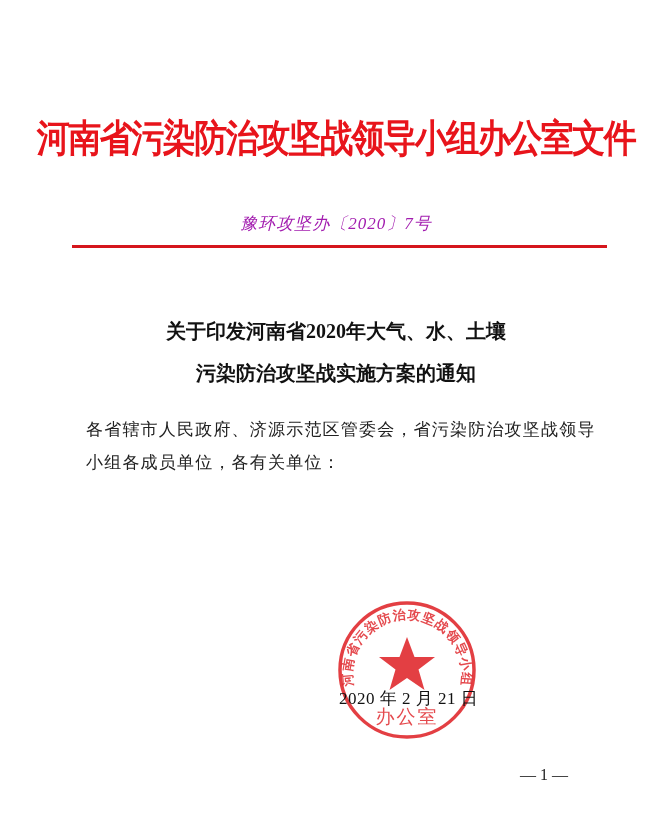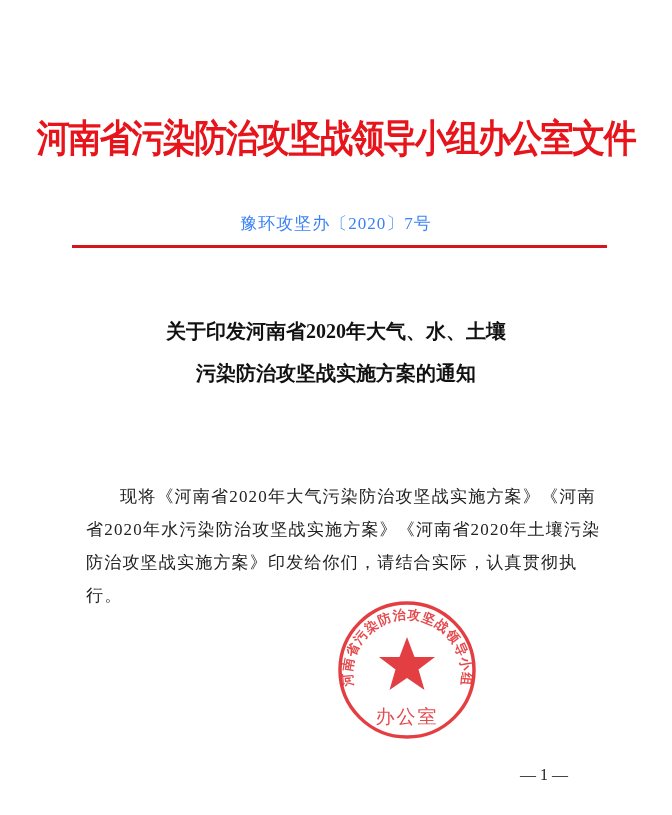--- a/index.html
+++ b/index.html
@@ -13,8 +13,9 @@
   }
   .doc-number {
     position: absolute; left: 0; top: 170px; width: 672px; text-align: center;
-    font-family: "Liberation Serif", "DejaVu Serif", serif; font-size: 17px; color: #3b82f6;
+    font-family: "Liberation Serif", "DejaVu Serif", serif; font-size: 17px; color: #a21caf;
     letter-spacing: 1px;
+    font-style: italic;
   }
   .red-rule {
     position: absolute; left: 72px; top: 203px; width: 535px; height: 3px; background: #d5161c;

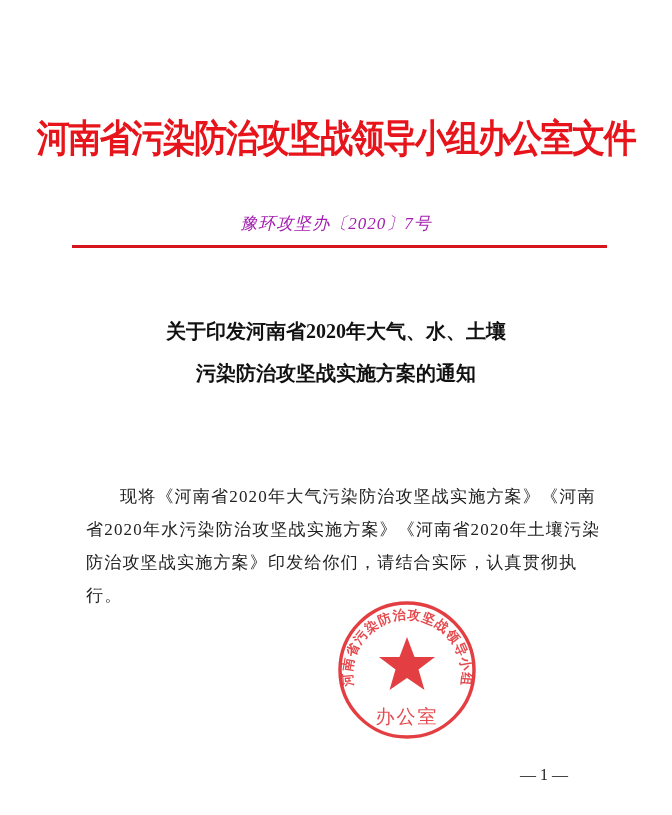--- a/index.html
+++ b/index.html
@@ -61,6 +61,7 @@
     <div>污染防治攻坚战实施方案的通知</div>
   </div>
 
+  <div class="body-text addressee">各省辖市人民政府、济源示范区管委会，省污染防治攻坚战领导小组各成员单位，各有关单位：</div>
 
   <div class="body-text content">现将《河南省2020年大气污染防治攻坚战实施方案》《河南省2020年水污染防治攻坚战实施方案》《河南省2020年土壤污染防治攻坚战实施方案》印发给你们，请结合实际，认真贯彻执行。</div>
 

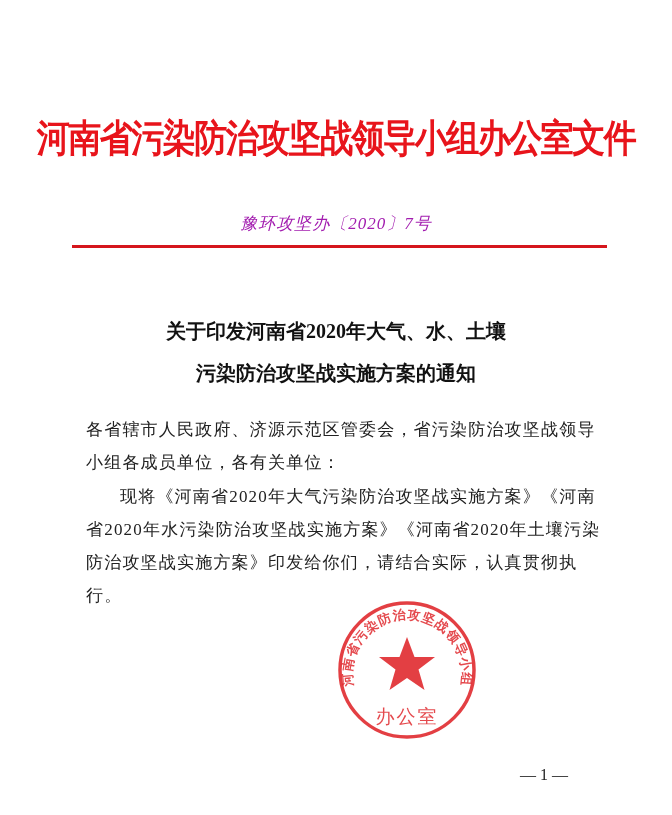--- a/index.html
+++ b/index.html
@@ -63,7 +63,6 @@
 
   <div class="body-text addressee">各省辖市人民政府、济源示范区管委会，省污染防治攻坚战领导小组各成员单位，各有关单位：</div>
 
-  <div class="body-text content">现将《河南省2020年大气污染防治攻坚战实施方案》《河南省2020年水污染防治攻坚战实施方案》《河南省2020年土壤污染防治攻坚战实施方案》印发给你们，请结合实际，认真贯彻执行。</div>
 
   <svg class="stamp" viewBox="0 0 142 142">
     <defs>

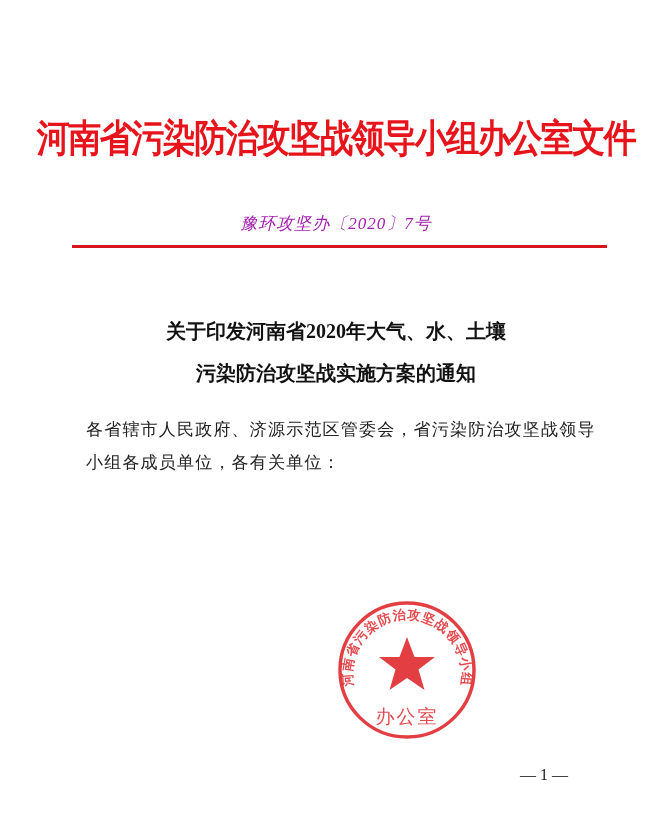--- a/index.html
+++ b/index.html
@@ -76,6 +76,7 @@
     <text x="71" y="124" text-anchor="middle" font-family="DejaVu Serif, serif" font-size="19" fill="#e02a2f" opacity="0.85" letter-spacing="2">办公室</text>
   </svg>
 
+  <div class="date">2020 年 2 月 21 日</div>
 
   <div class="page-number">— 1 —</div>
 

